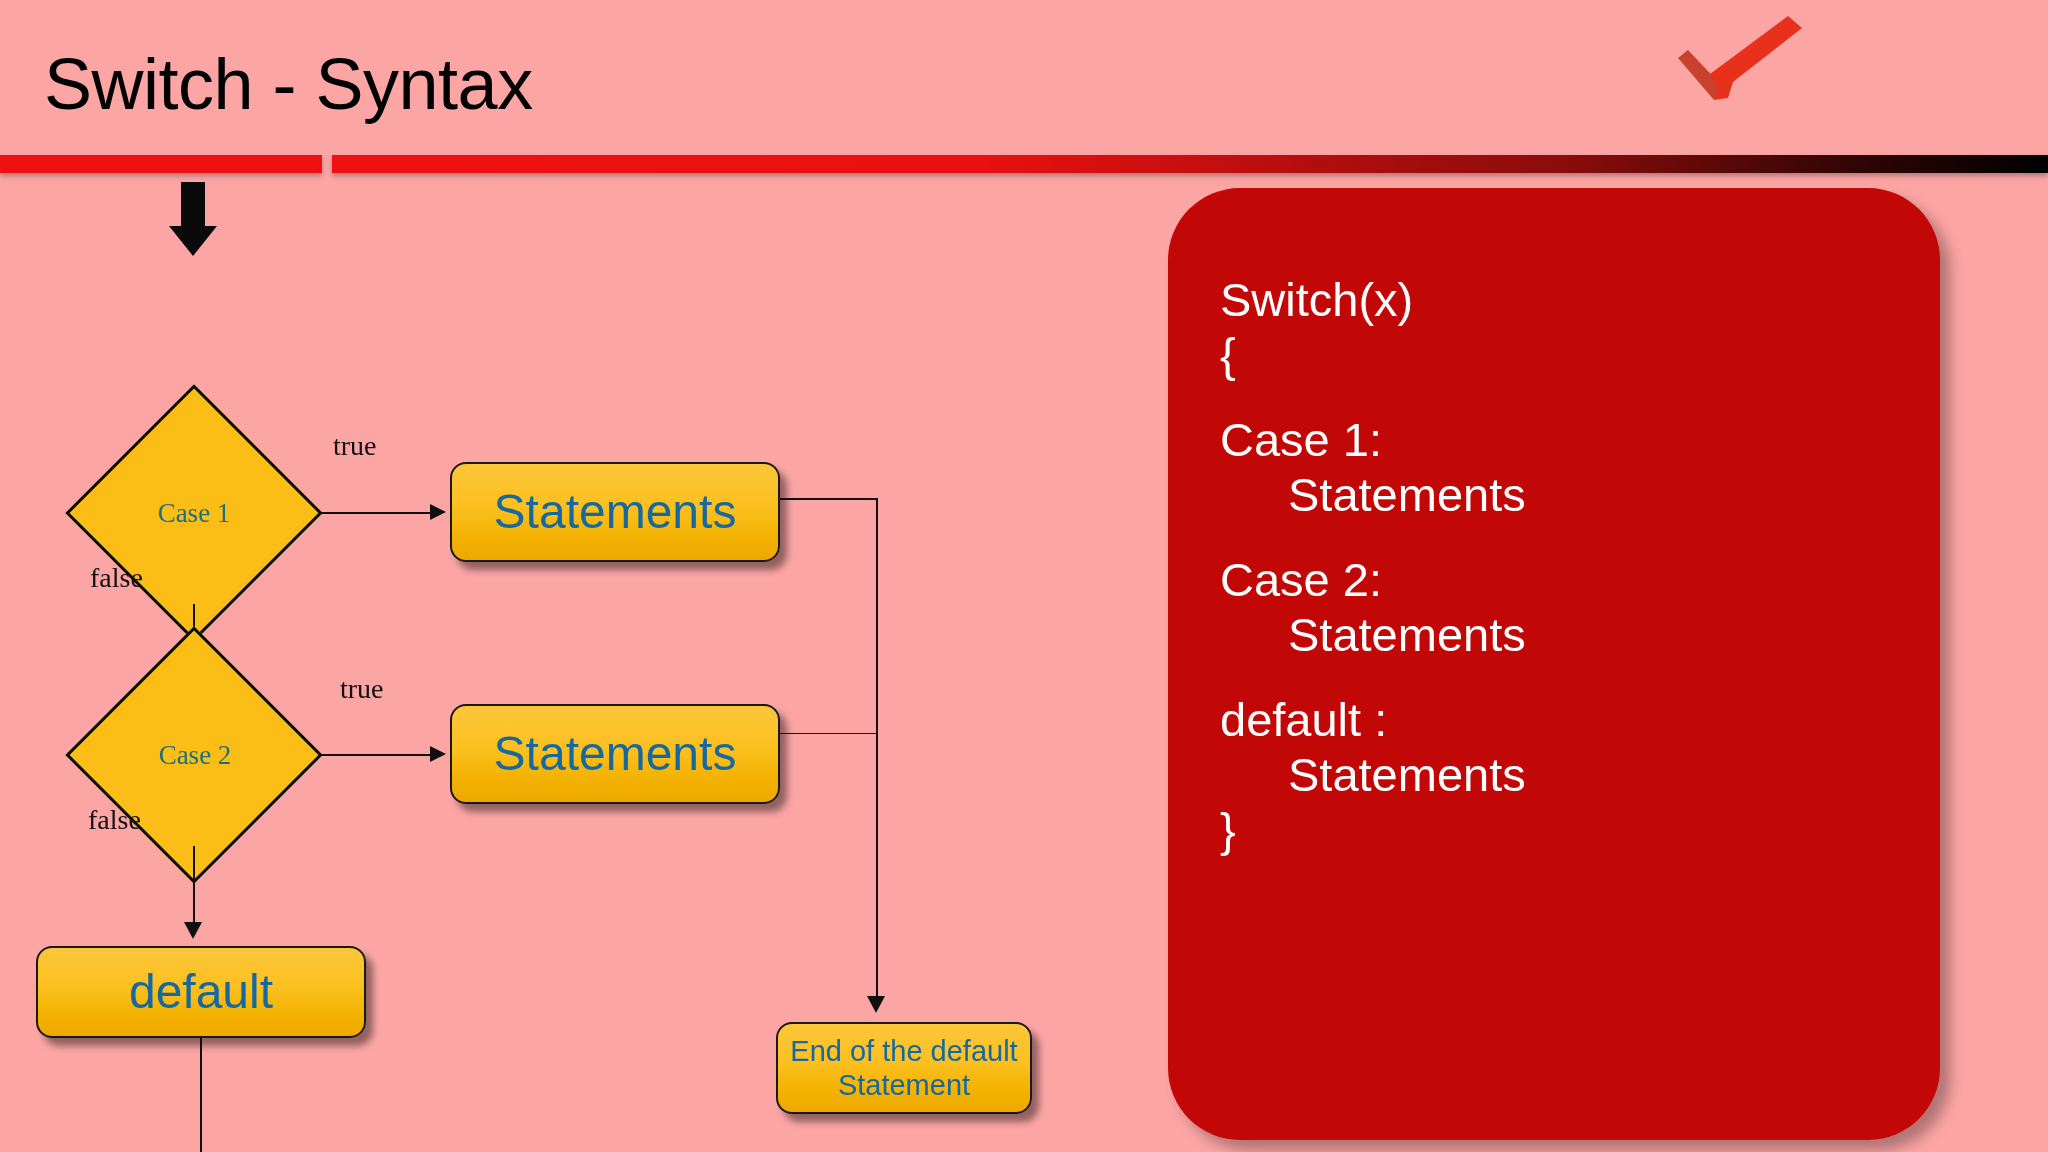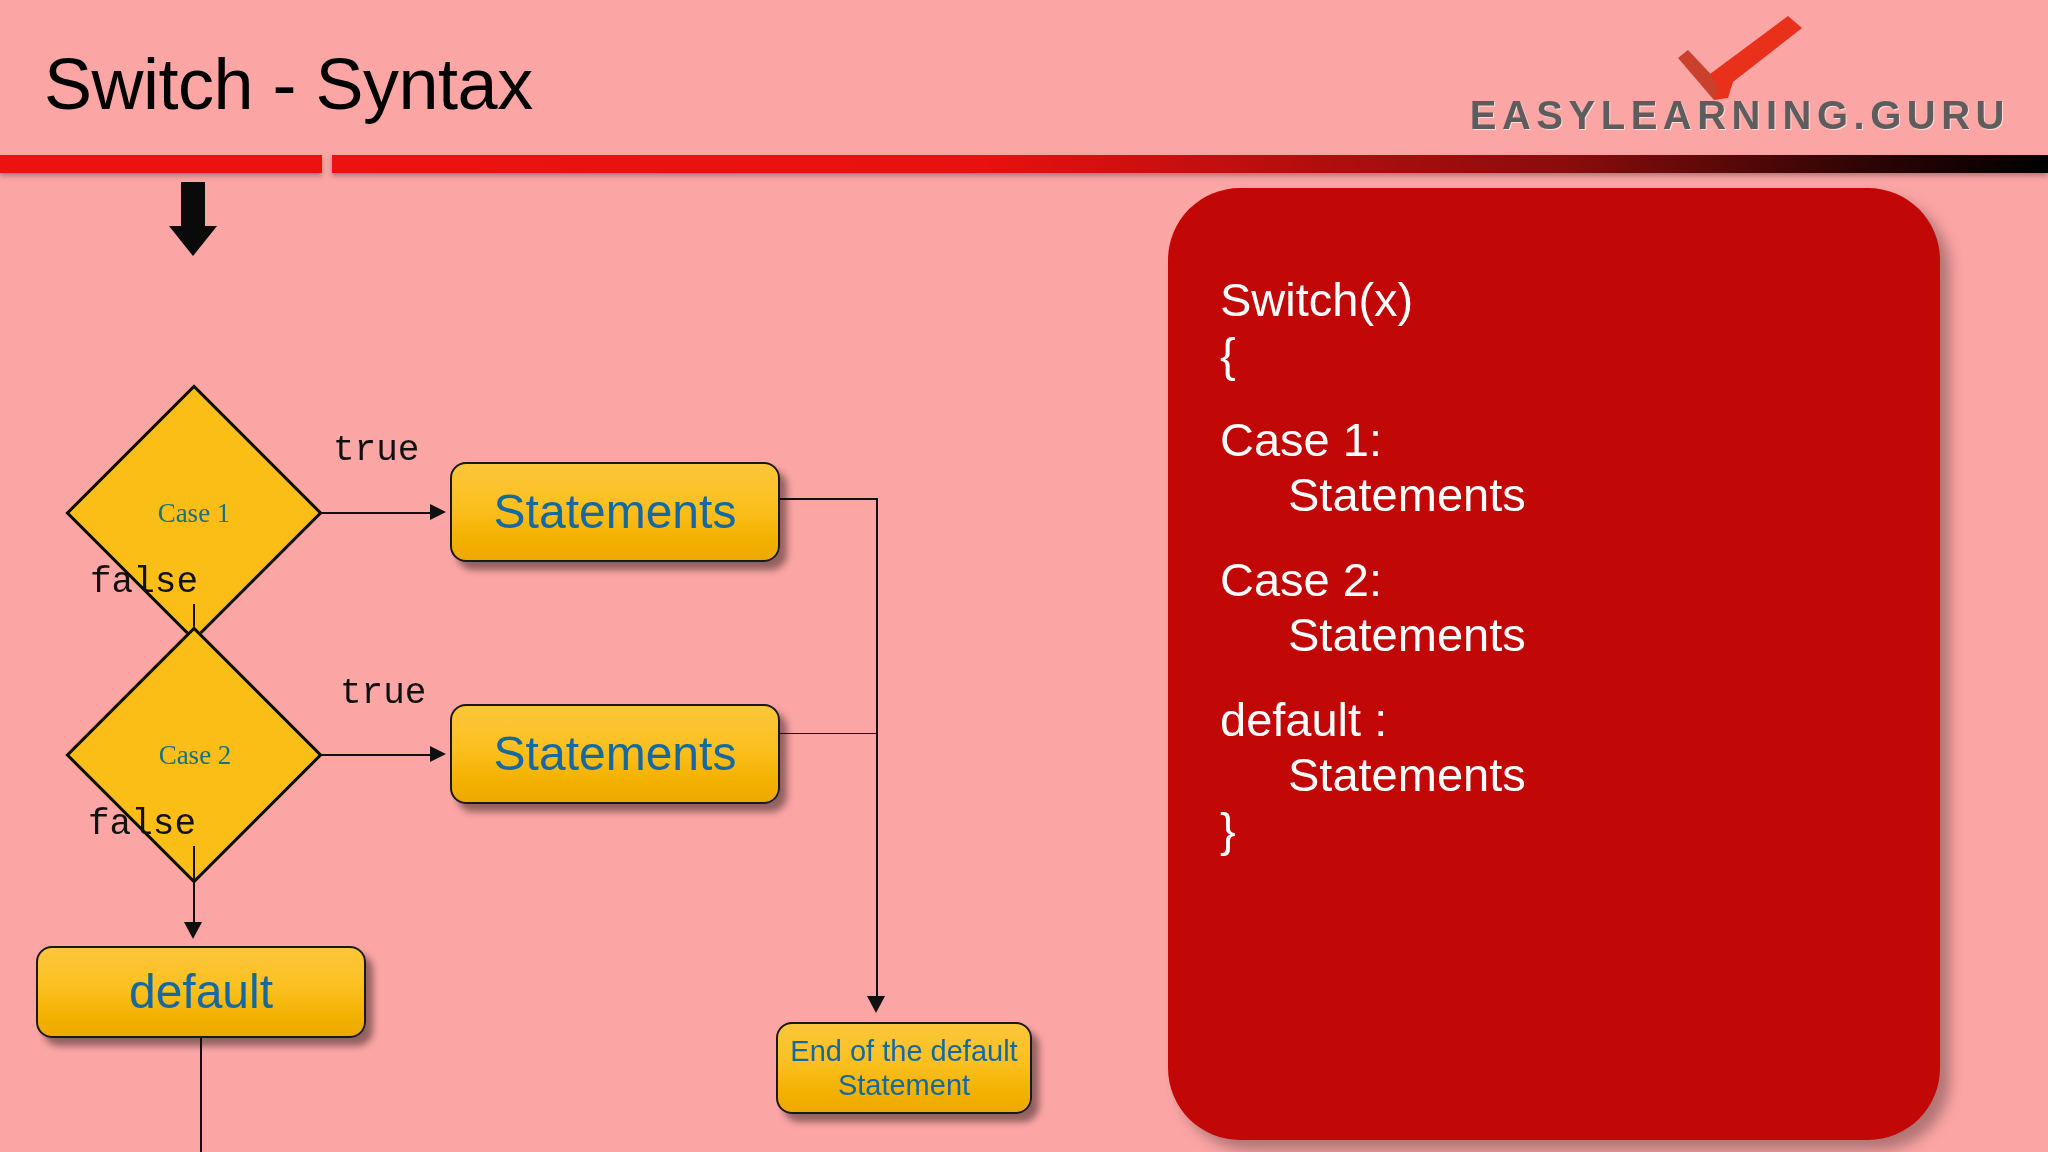--- a/index.html
+++ b/index.html
@@ -215,7 +215,6 @@
       <path d="M44 78 L34 60 L112 2 L126 14 Z" fill="#E8301A"></path>
       <path d="M38 86 L44 70 L60 58 L52 84 Z" fill="#E8301A"></path>
     </svg>
-    <div id="logo-wordmark">EASYLEARNING.GURU</div>
   </div>
 
   <div id="flow">

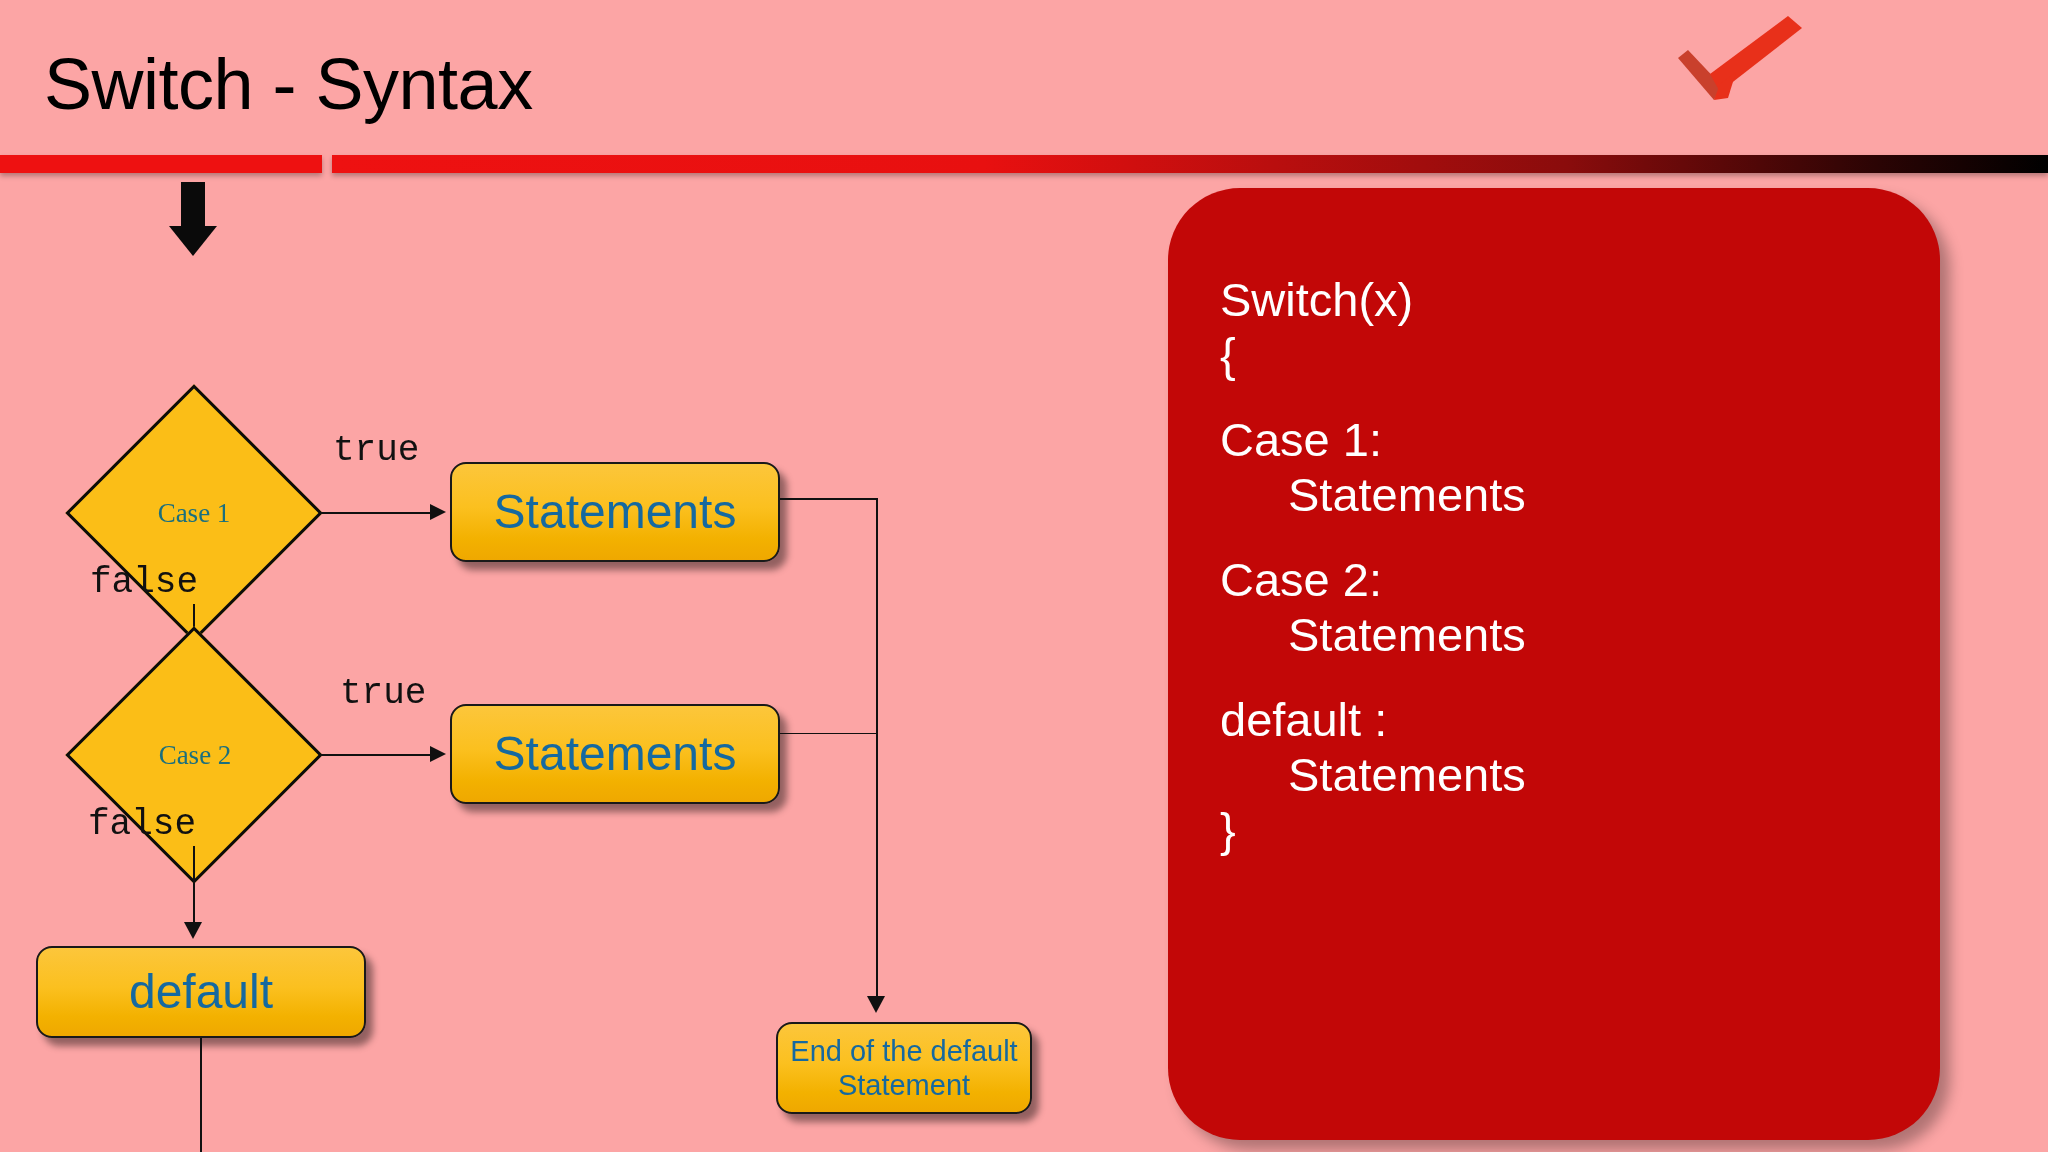--- a/index.html
+++ b/index.html
@@ -125,9 +125,9 @@
 
   .edge-label {
     position: absolute;
-    font-size: 36px;
+    font-size: 28px;
     color: #111111;
-    font-family: Liberation Mono, monospace;
+    font-family: Liberation Serif, serif;
     white-space: nowrap;
   }
 

